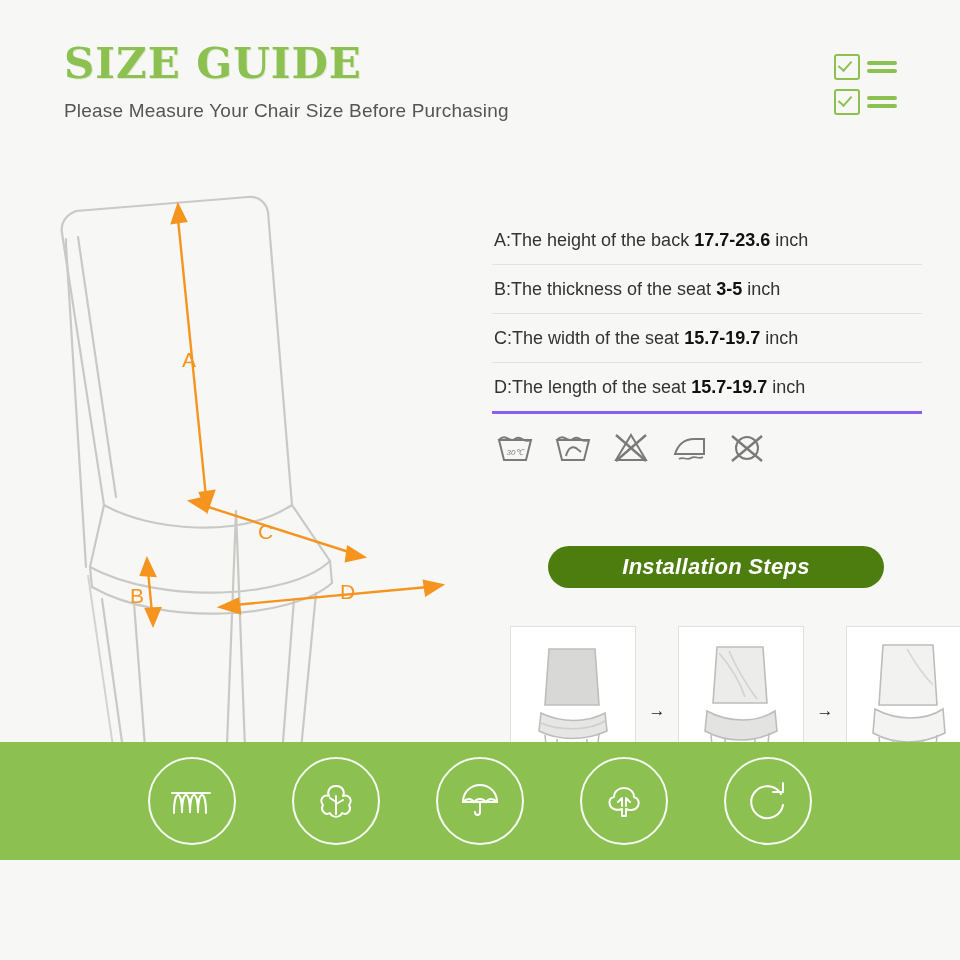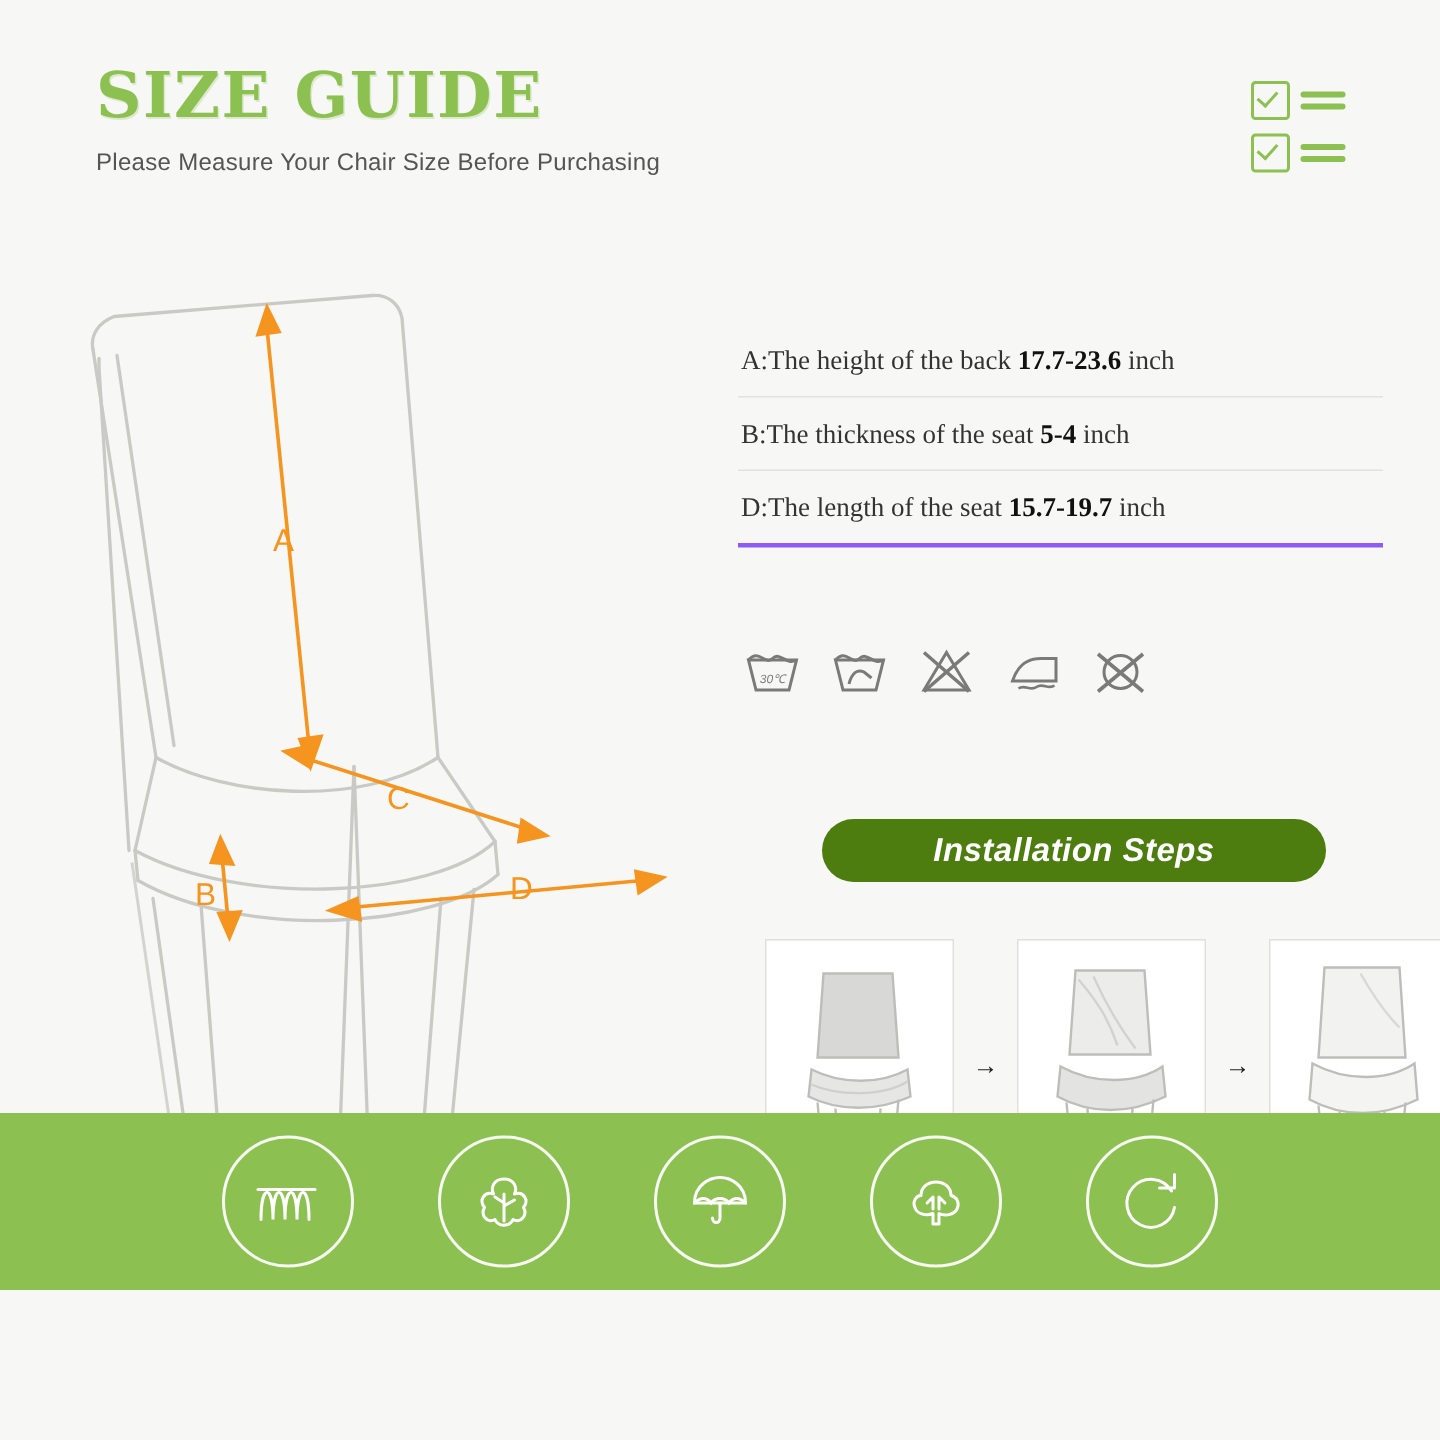--- a/index.html
+++ b/index.html
@@ -39,7 +39,7 @@
     text-shadow: 1px 1px 0 rgba(140,193,82,0.25);
   }
   .subtitle {
-    font-size: 16px;
+    font-size: 19px;
     color: #555;
     margin-top: 12px;
     letter-spacing: 0.2px;

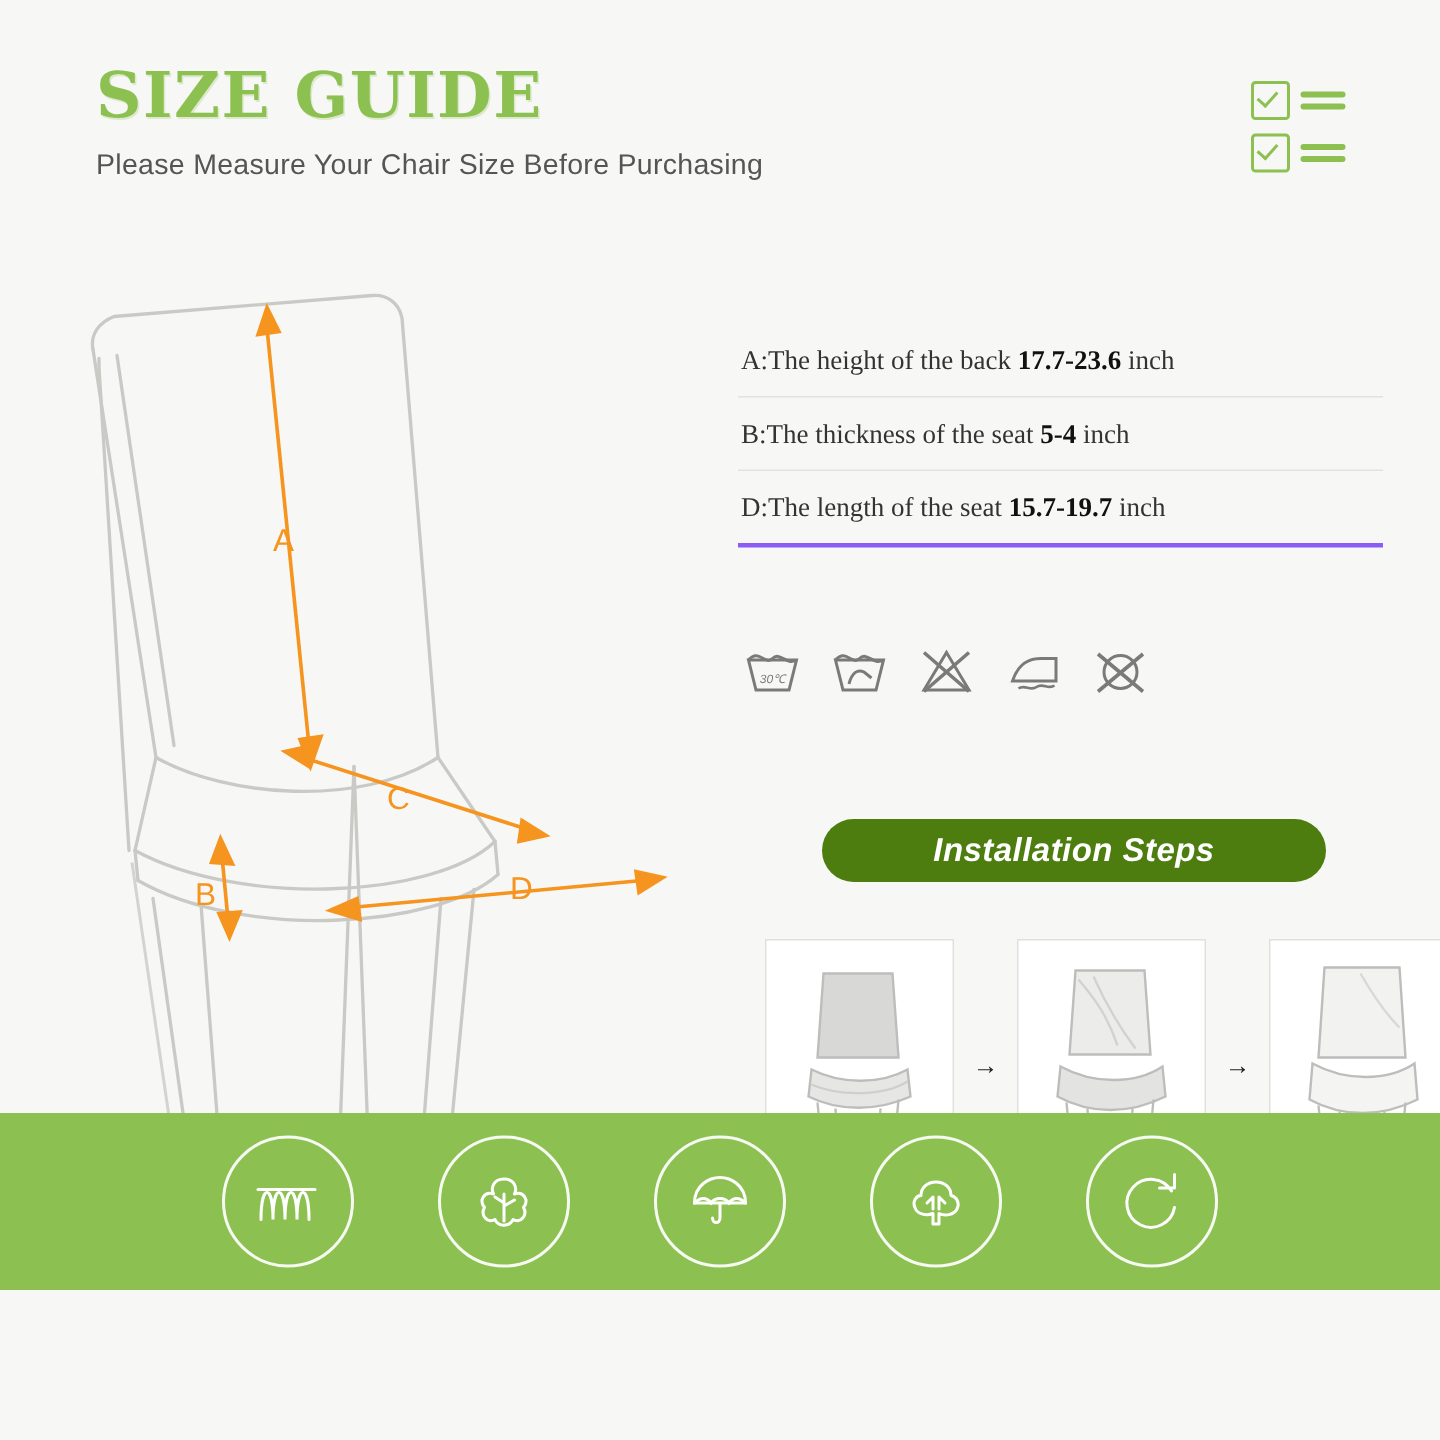--- a/index.html
+++ b/index.html
@@ -110,7 +110,6 @@
     padding: 14px 2px 13px 2px;
     border-bottom: 1px solid #e2e2e0;
     white-space: nowrap;
-    font-family: Liberation Serif, serif;
   }
   .spec-row:last-child {
     border-bottom: 3px solid #8b5cf6;

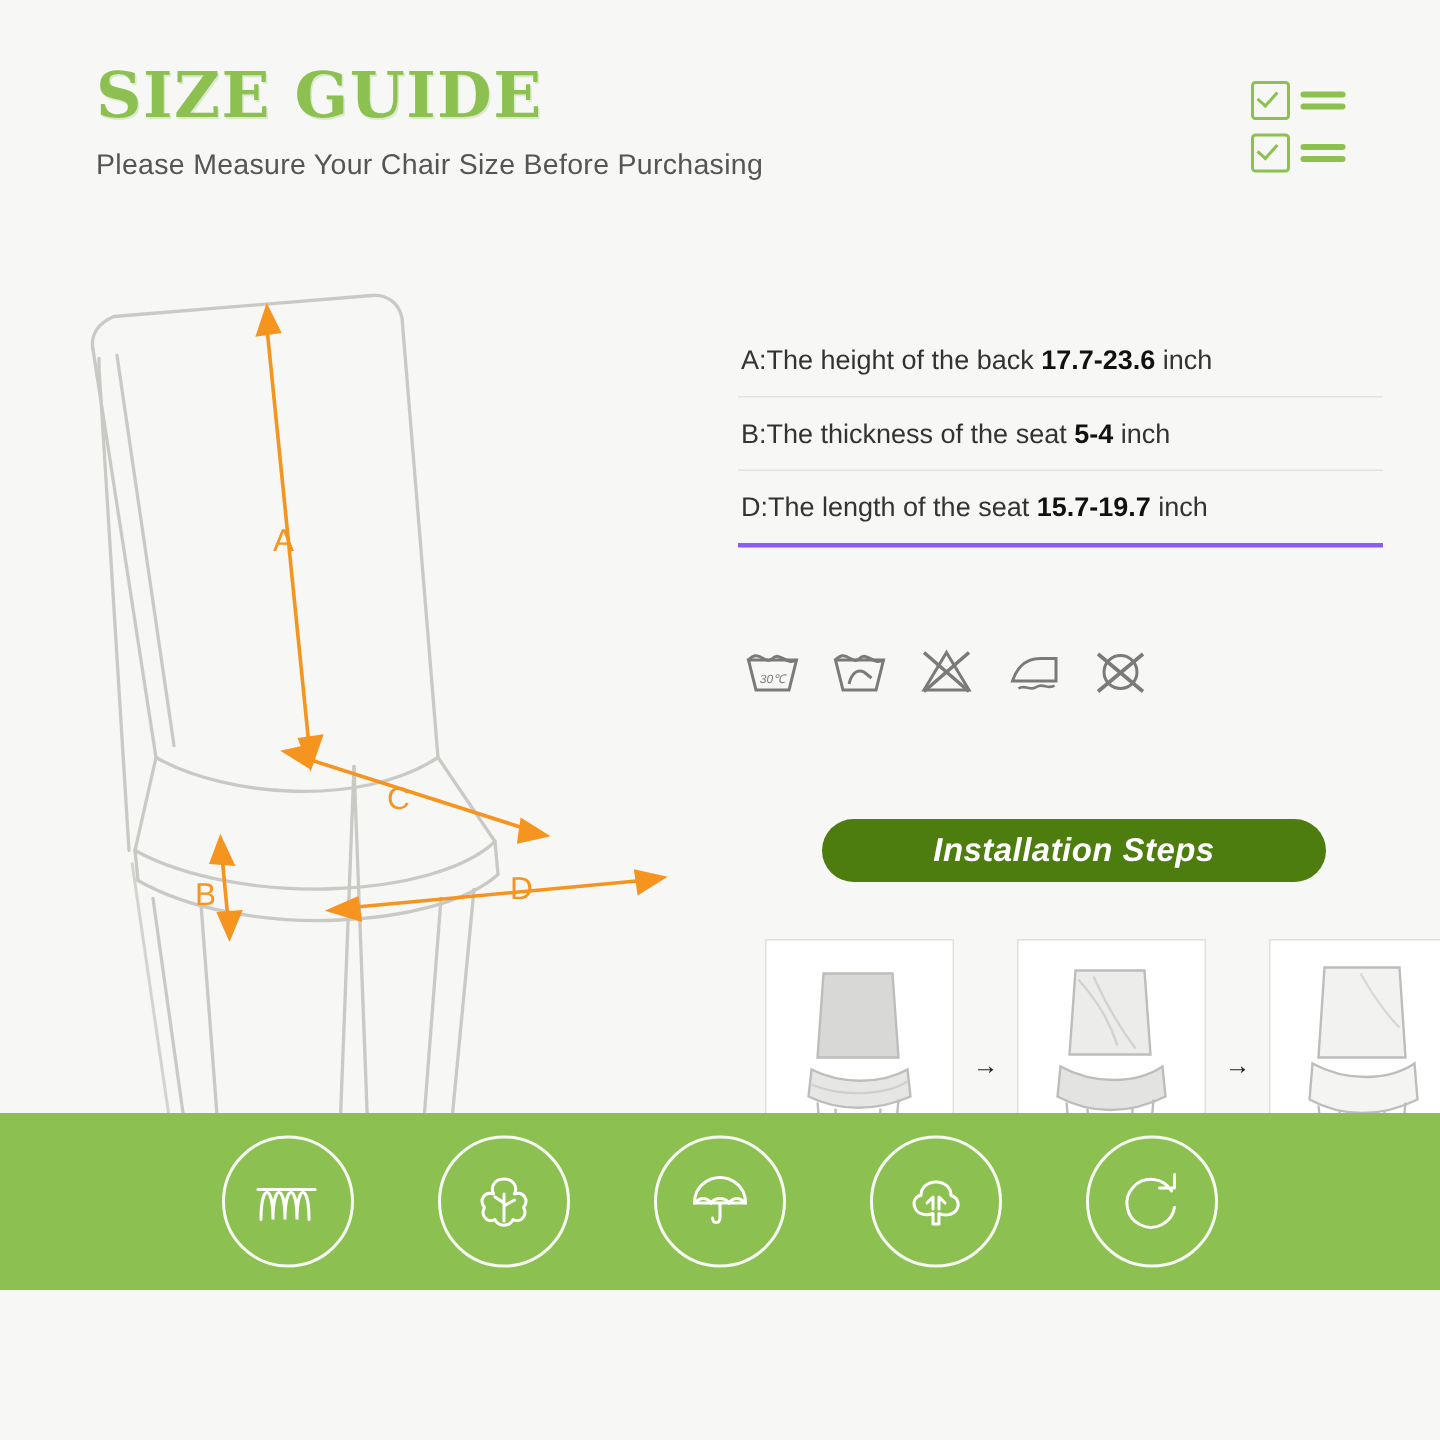--- a/index.html
+++ b/index.html
@@ -296,7 +296,7 @@
     </div>
     <div class="spec-row">
       <span class="spec-label">B:The thickness of the seat</span>
-      <span class="spec-value">5-4</span><span class="spec-unit"> inch</span>
+      <span class="spec-value">3-5</span><span class="spec-unit"> inch</span>
     </div>
     <div class="spec-row">
       <span class="spec-label">D:The length of the seat</span>

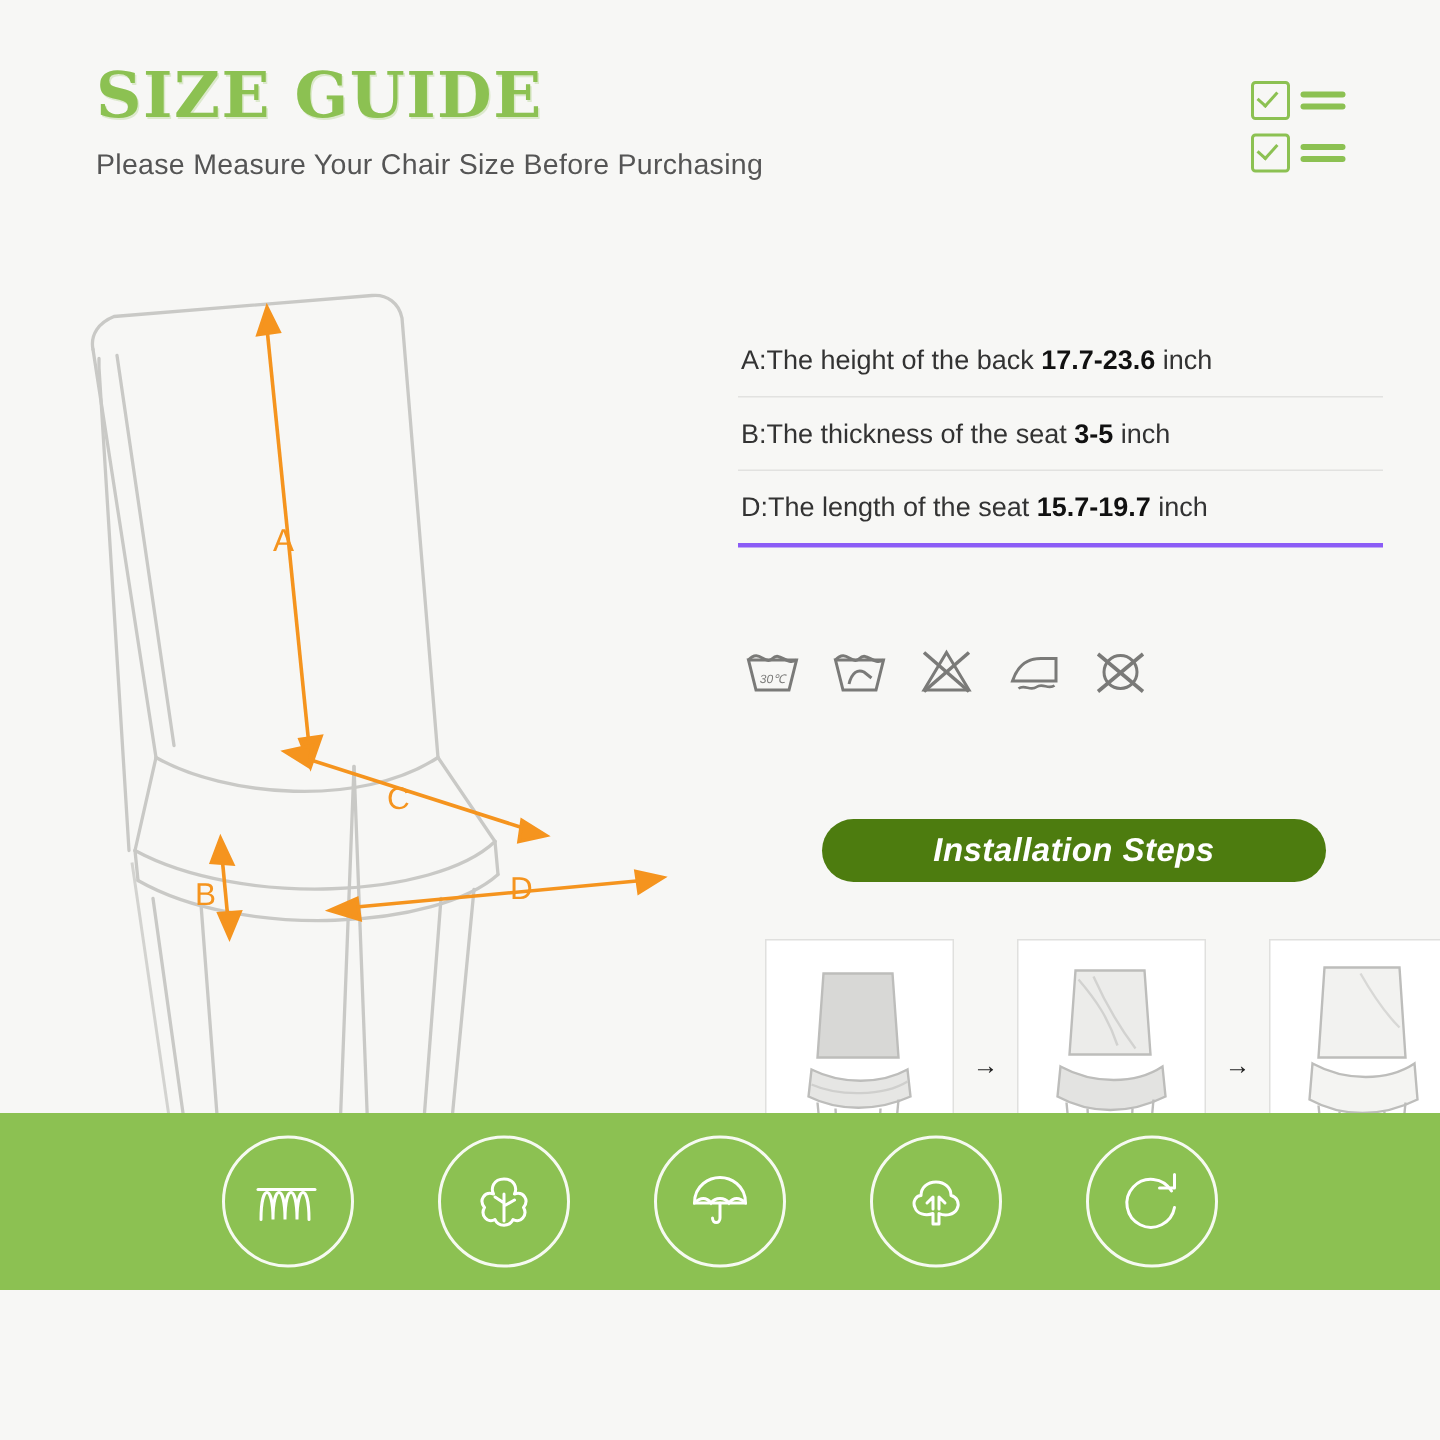--- a/index.html
+++ b/index.html
@@ -299,6 +299,10 @@
       <span class="spec-value">3-5</span><span class="spec-unit"> inch</span>
     </div>
     <div class="spec-row">
+      <span class="spec-label">C:The width of the seat</span>
+      <span class="spec-value">15.7-19.7</span><span class="spec-unit"> inch</span>
+    </div>
+    <div class="spec-row">
       <span class="spec-label">D:The length of the seat</span>
       <span class="spec-value">15.7-19.7</span><span class="spec-unit"> inch</span>
     </div>

